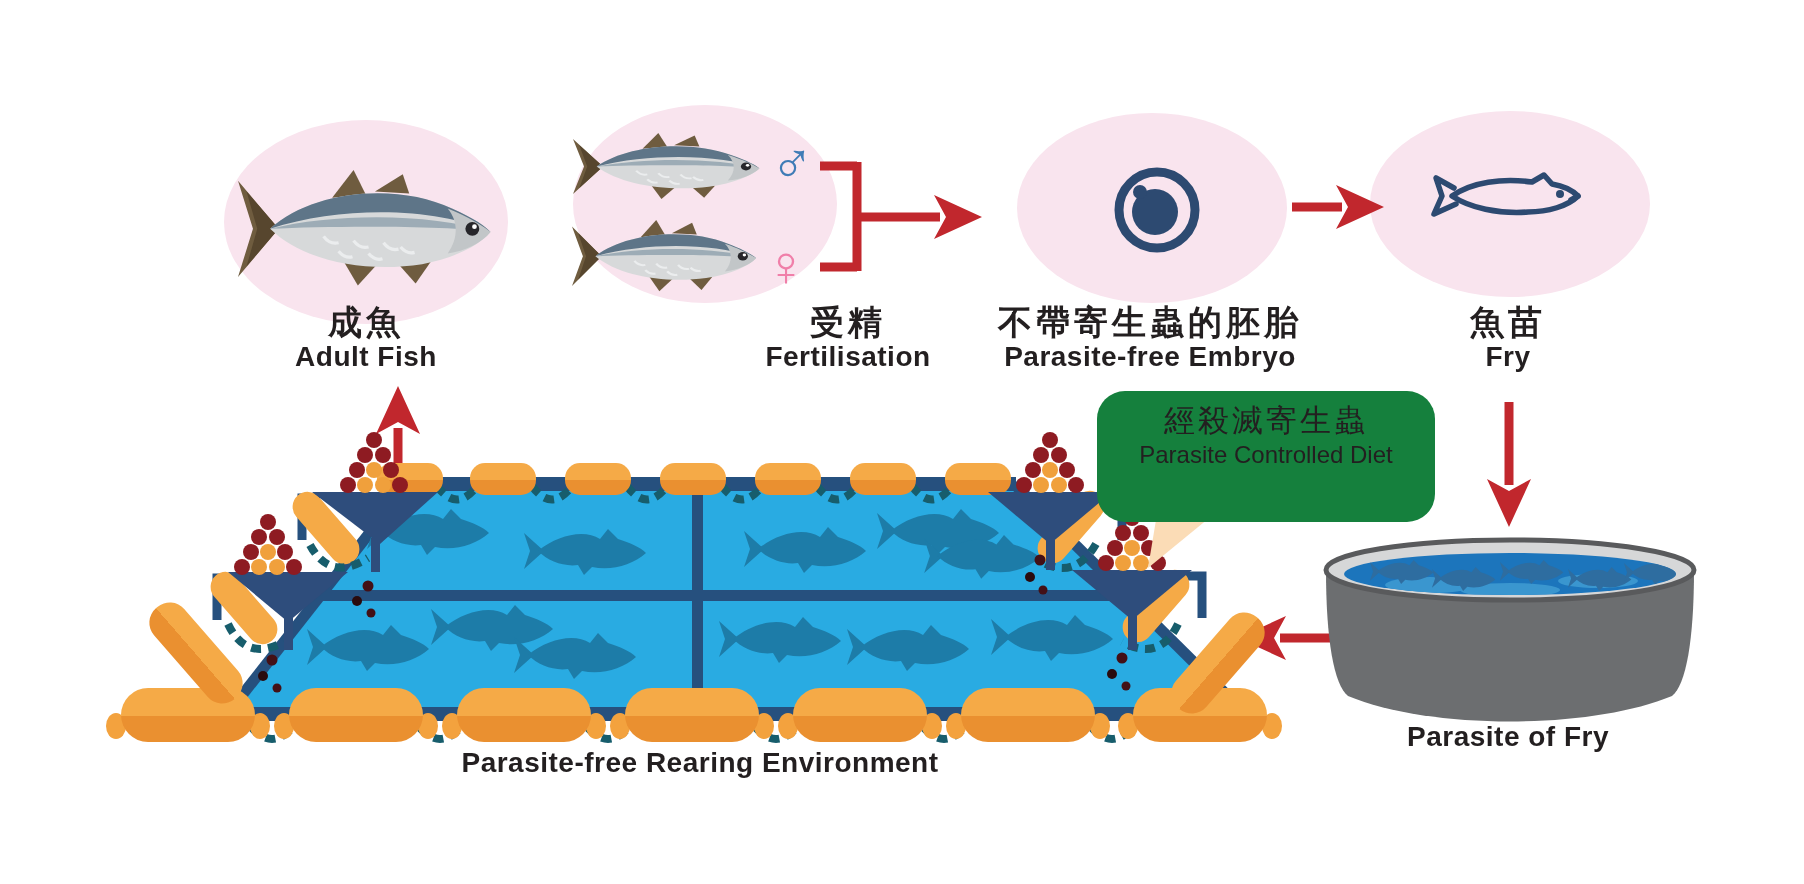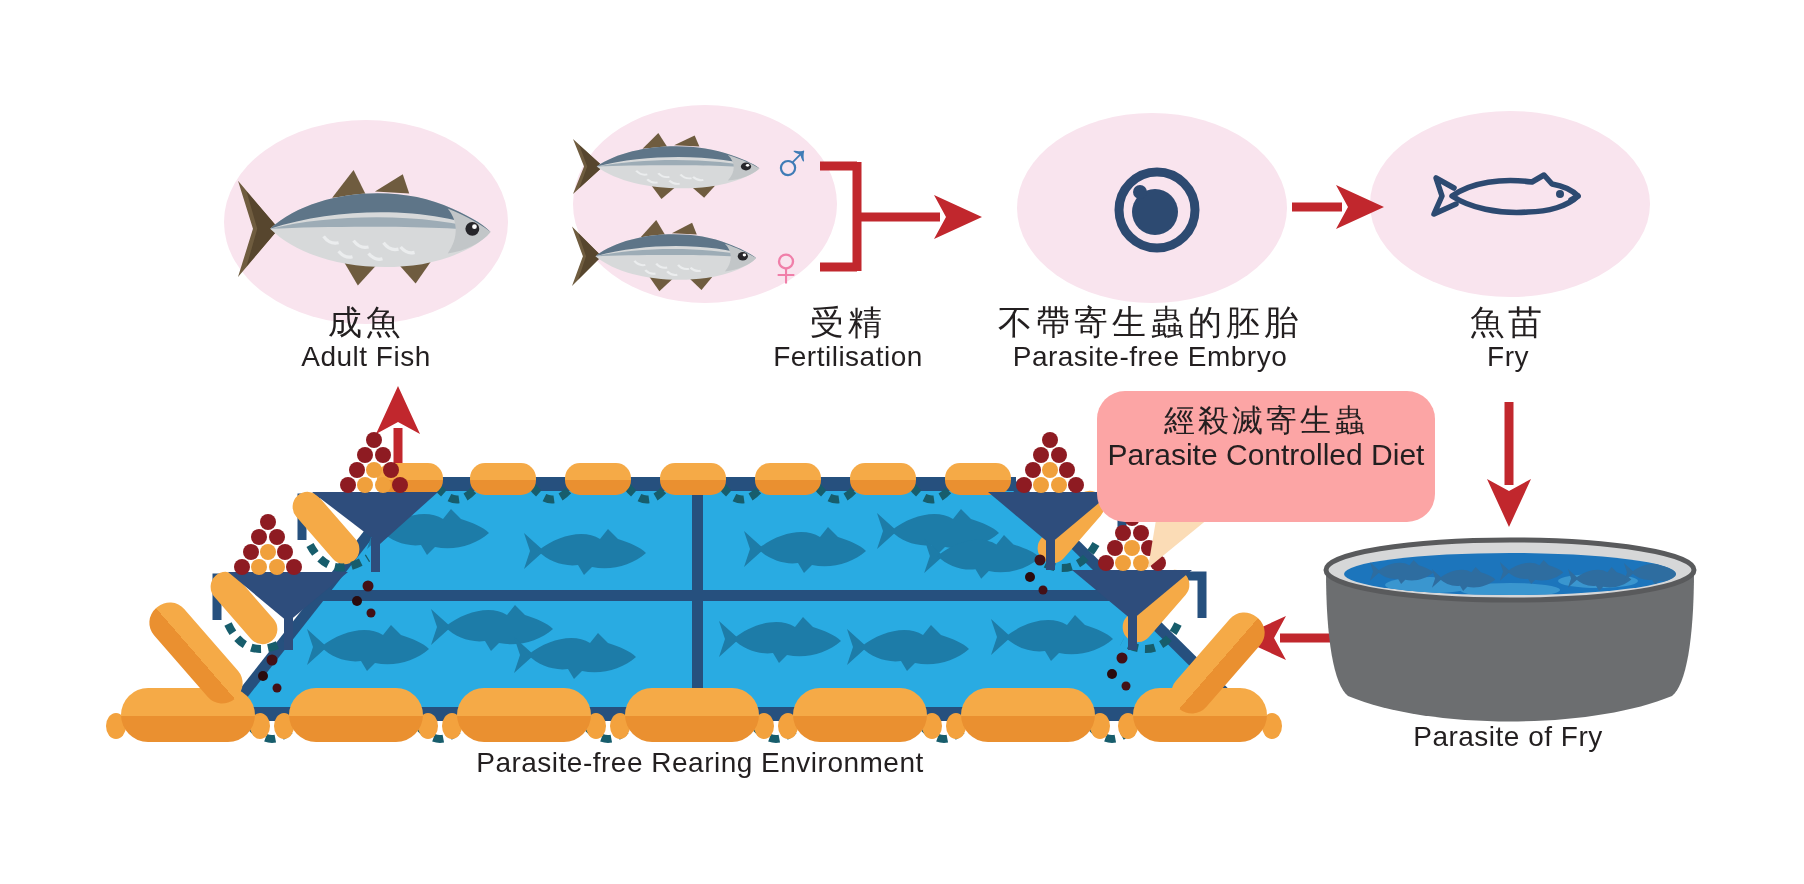--- a/index.html
+++ b/index.html
@@ -6,7 +6,7 @@
   .canvas{position:relative;width:1804px;height:884px;background:#ffffff;overflow:hidden;
           font-family:"Liberation Sans", sans-serif;color:#231f20;}
   svg{position:absolute;left:0;top:0;}
-  .lbl{position:absolute;transform:translateX(-50%);text-align:center;white-space:nowrap;}
+  .lbl{position:absolute;transform:translateX(-50%);text-align:center;white-space:nowrap;font-weight:bold;}
   .zh{font-size:34px;line-height:40px;letter-spacing:4px;}
   .en{font-size:28px;line-height:30px;letter-spacing:0.5px;text-align:center;}
   .sym{position:absolute;transform:translate(-50%,-50%);font-size:58px;font-weight:bold;line-height:1;}

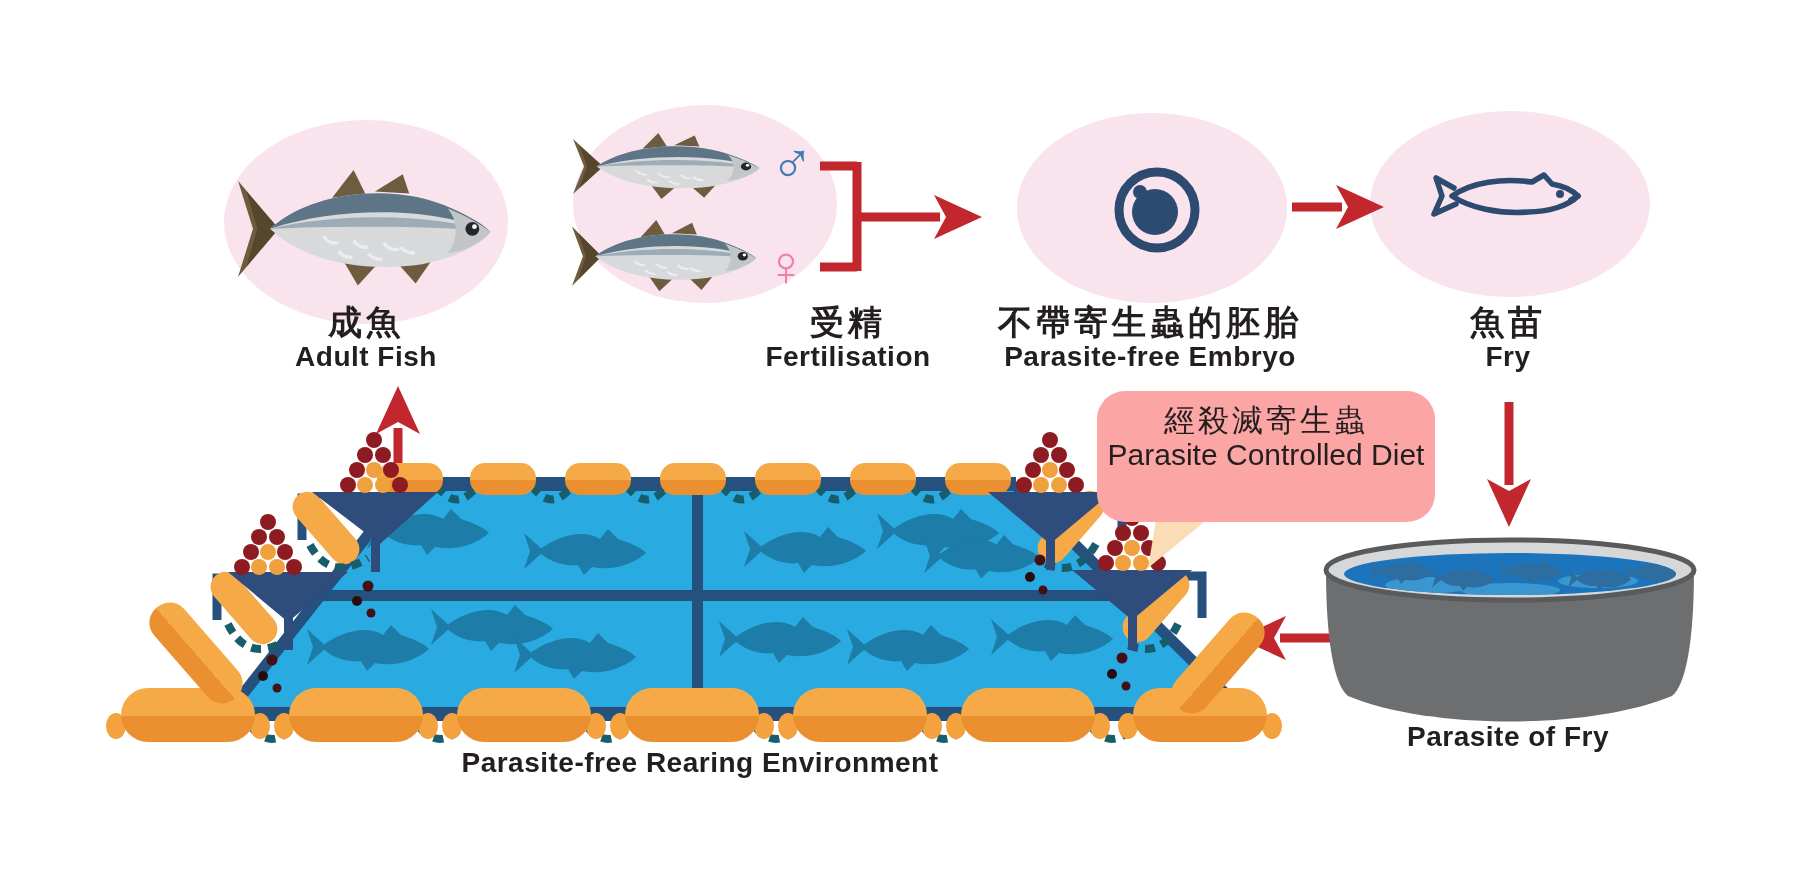--- a/index.html
+++ b/index.html
@@ -12,7 +12,7 @@
   .sym{position:absolute;transform:translate(-50%,-50%);font-size:58px;font-weight:bold;line-height:1;}
   .sym.male{color:#3f7cb6;}
   .sym.female{color:#f07fa9;}
-  .bubble{position:absolute;left:1097px;top:391px;width:338px;height:131px;background:#fca5a5;
+  .bubble{position:absolute;left:1097px;top:391px;width:338px;height:131px;background:#15803d;
           border-radius:28px;text-align:center;padding-top:11px;box-sizing:border-box;}
   .bzh{font-size:31px;line-height:38px;letter-spacing:3px;}
   .ben{font-size:30px;line-height:30px;}

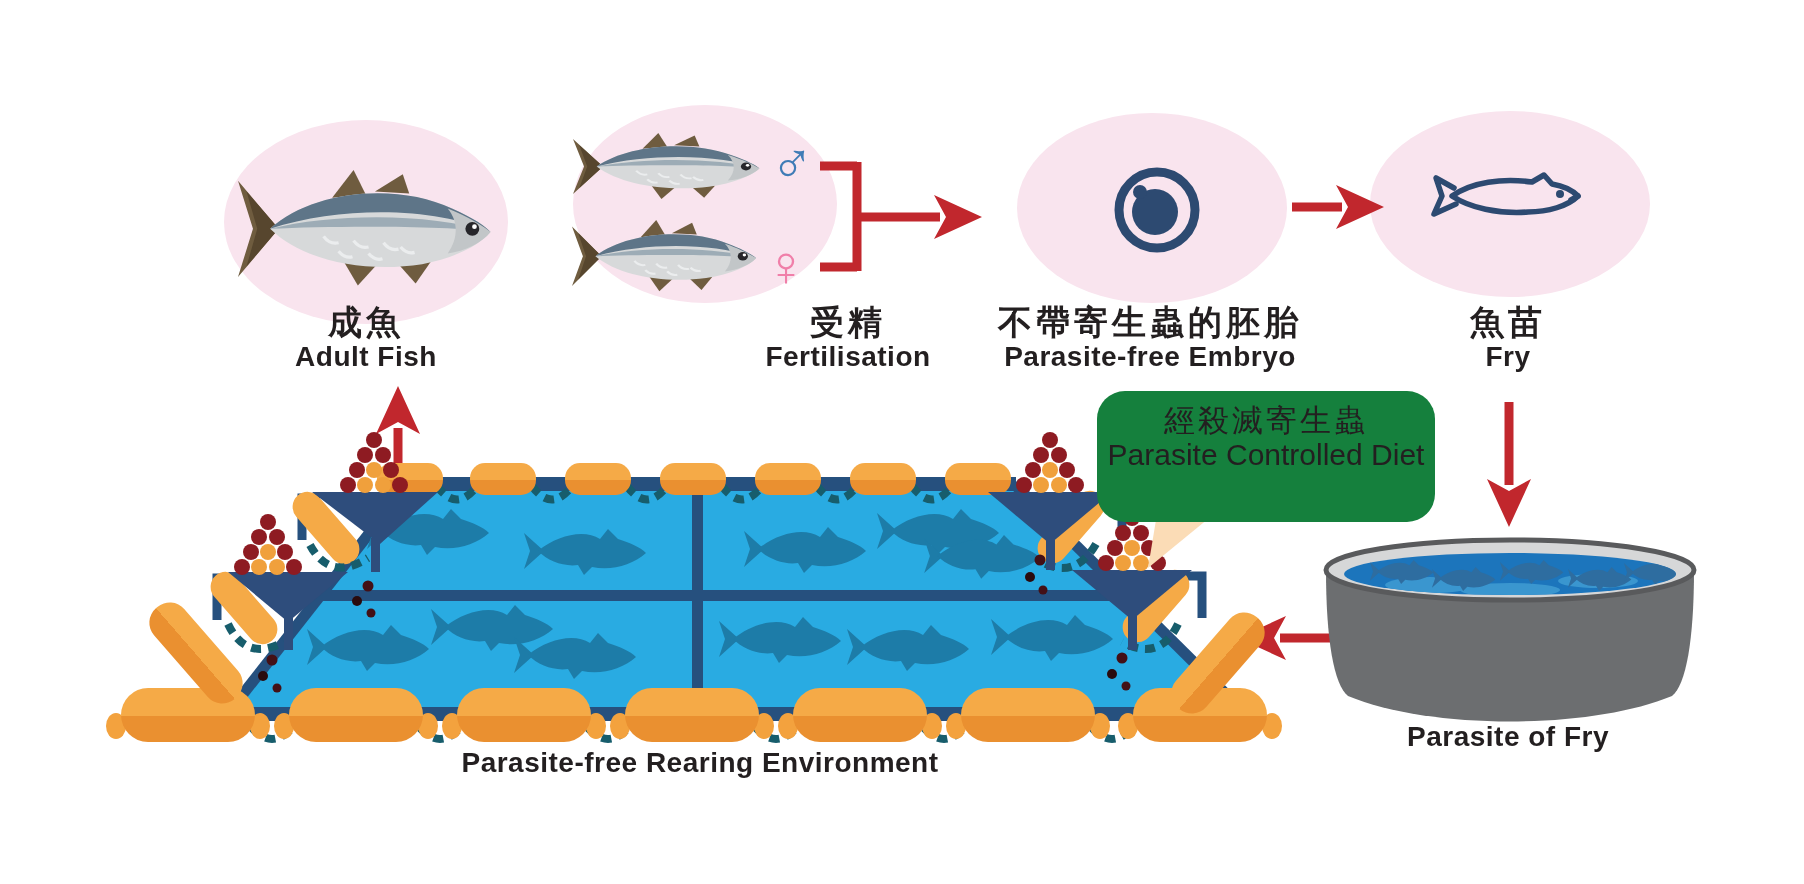--- a/index.html
+++ b/index.html
@@ -15,7 +15,7 @@
   .bubble{position:absolute;left:1097px;top:391px;width:338px;height:131px;background:#15803d;
           border-radius:28px;text-align:center;padding-top:11px;box-sizing:border-box;}
   .bzh{font-size:31px;line-height:38px;letter-spacing:3px;}
-  .ben{font-size:30px;line-height:30px;}
+  .ben{font-size:24px;line-height:30px;}
   .fr{fill:#8e1b22}.fo{fill:#f0a03c}
   .rope{stroke:#175d6c;stroke-width:8;stroke-dasharray:10 7;fill:none;}
   .redline{stroke:#c1272d;stroke-width:9;fill:none;}

